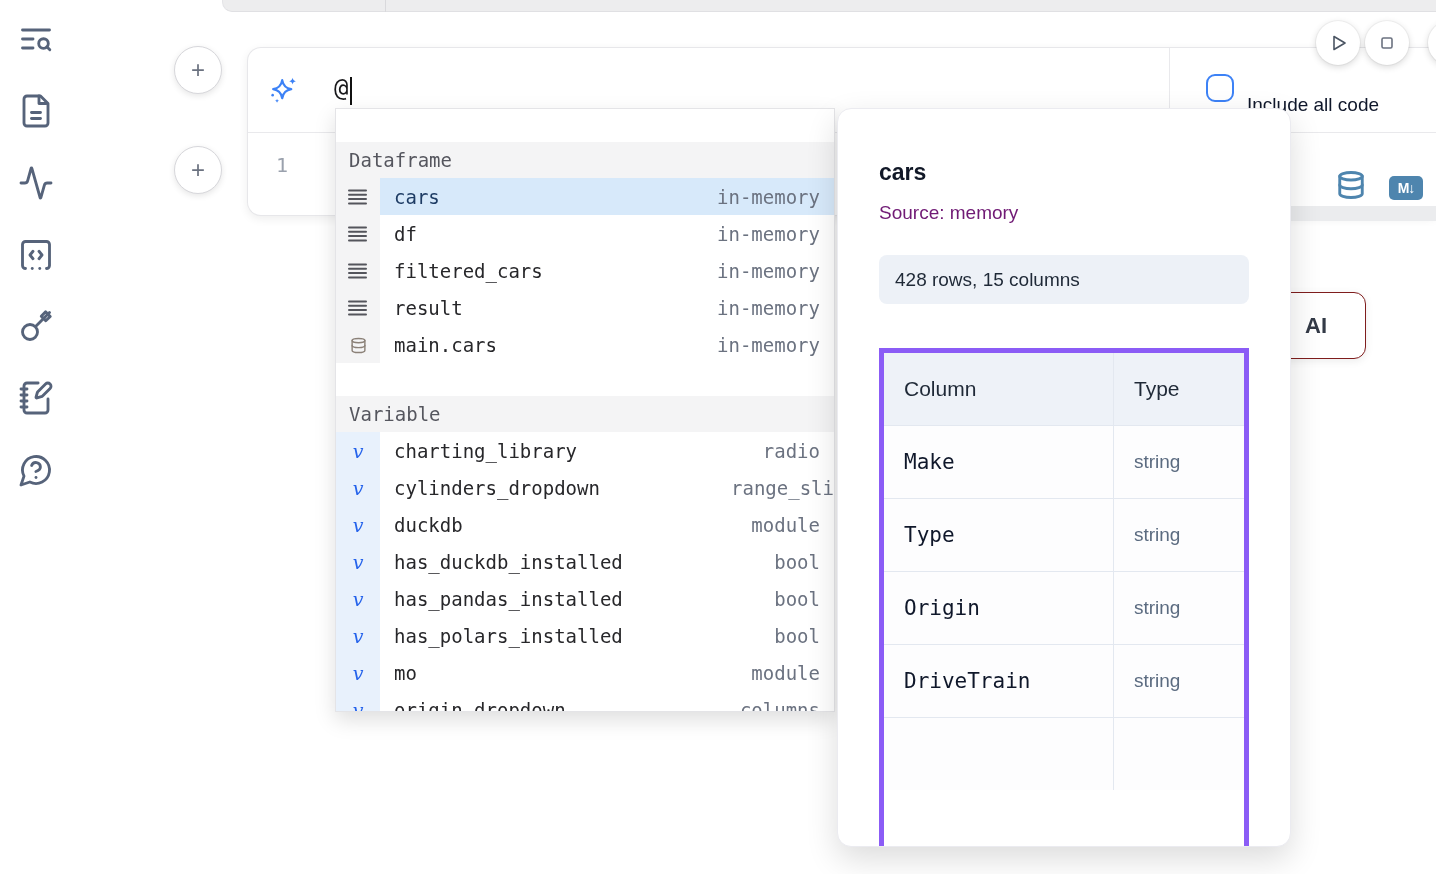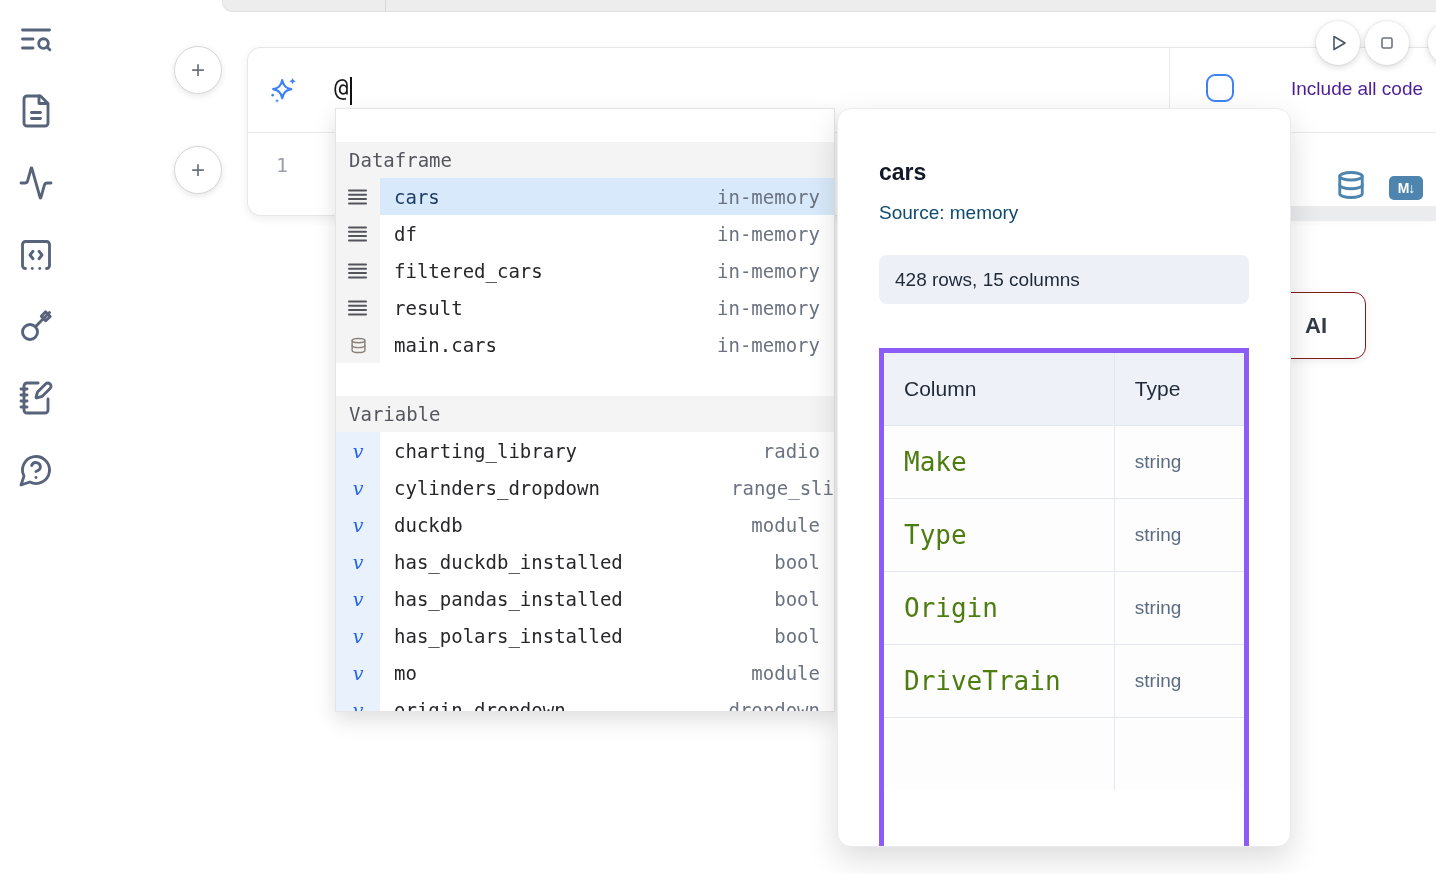--- a/index.html
+++ b/index.html
@@ -45,7 +45,7 @@
   .prompt-divider { position:absolute; left:921px; top:0; width:1px; height:85px; background:#e9e9ec; }
   .checkbox { position:absolute; left:958px; top:26px; width:28px; height:28px;
     border:2.5px solid #3d82f6; border-radius:9px; background:#fff; cursor:pointer; }
-  .checkbox-label { position:absolute; left:999px; top:30px; font-size:19px; color:#4c1d95;margin-left:44px; }
+  .checkbox-label { position:absolute; left:999px; top:46px; font-size:19px; color:#0f172a; }
   .line-number { position:absolute; left:22px; top:105px; width:24px; text-align:center;
     font-size:20px; color:#9aa1ad; }
 

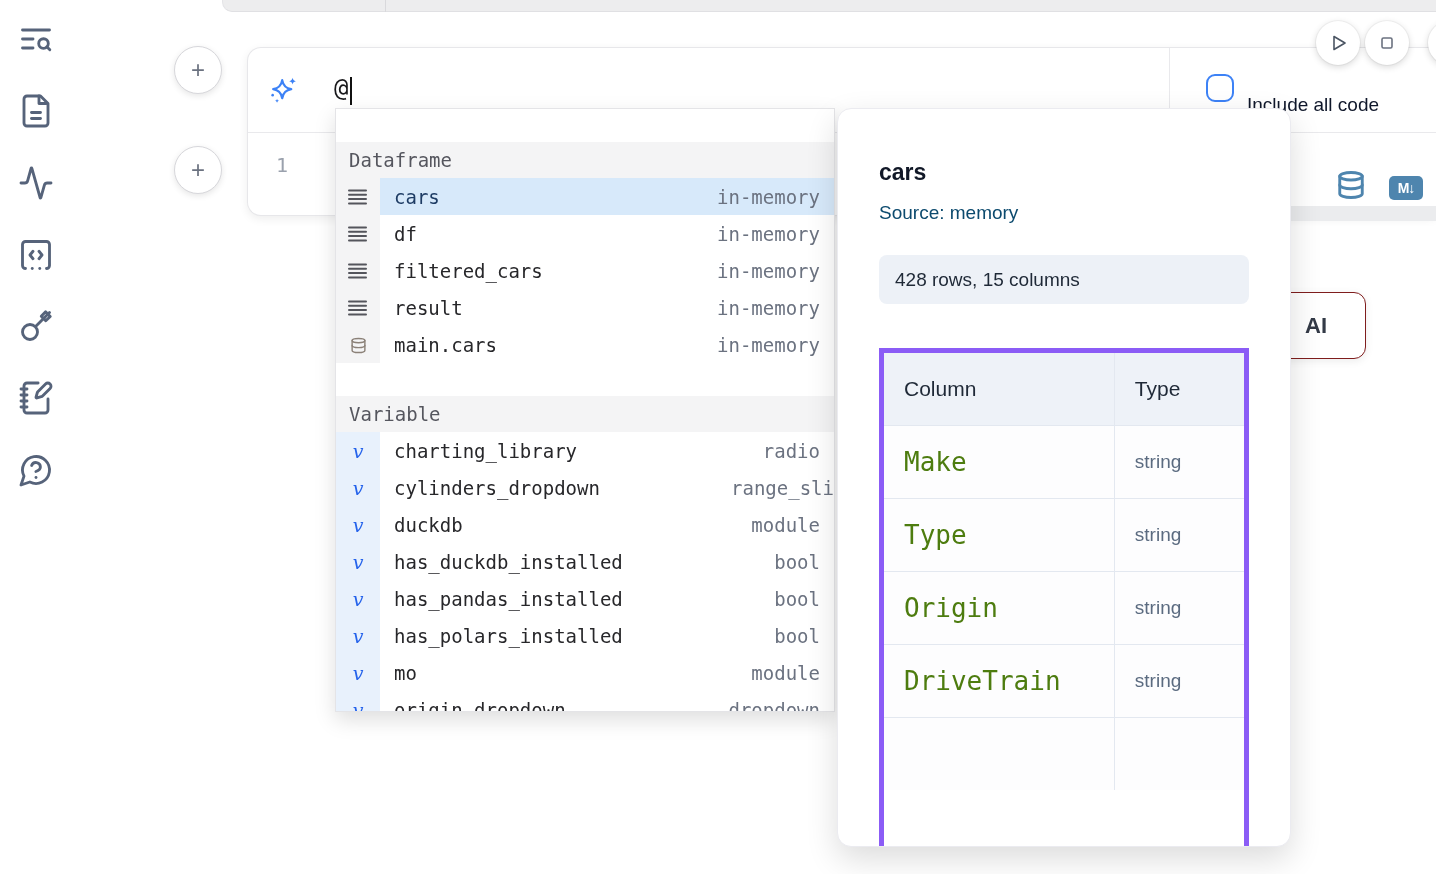--- a/index.html
+++ b/index.html
@@ -89,7 +89,7 @@
     border:1px solid #ebebf0; border-radius:14px; box-shadow:0 12px 32px rgba(0,0,0,.14); z-index:10;
     padding:48px 41px 0 41px; overflow:hidden; }
   .popup-title { font-size:23px; font-weight:bold; color:#111827; line-height:30px; }
-  .popup-source { margin-top:14px; font-size:19px; color:#0c4a6e; line-height:24px; }
+  .popup-source { margin-top:14px; font-size:19px; color:#701a75; line-height:24px; }
   .popup-badge { margin-top:30px; height:49px; background:#edf1f7; border-radius:8px;
     display:flex; align-items:center; padding-left:16px; font-size:19px; color:#1f2937; }
   .schema-wrap { margin-top:44px; height:552px; overflow:hidden; border:5px solid #8b5cf6; }

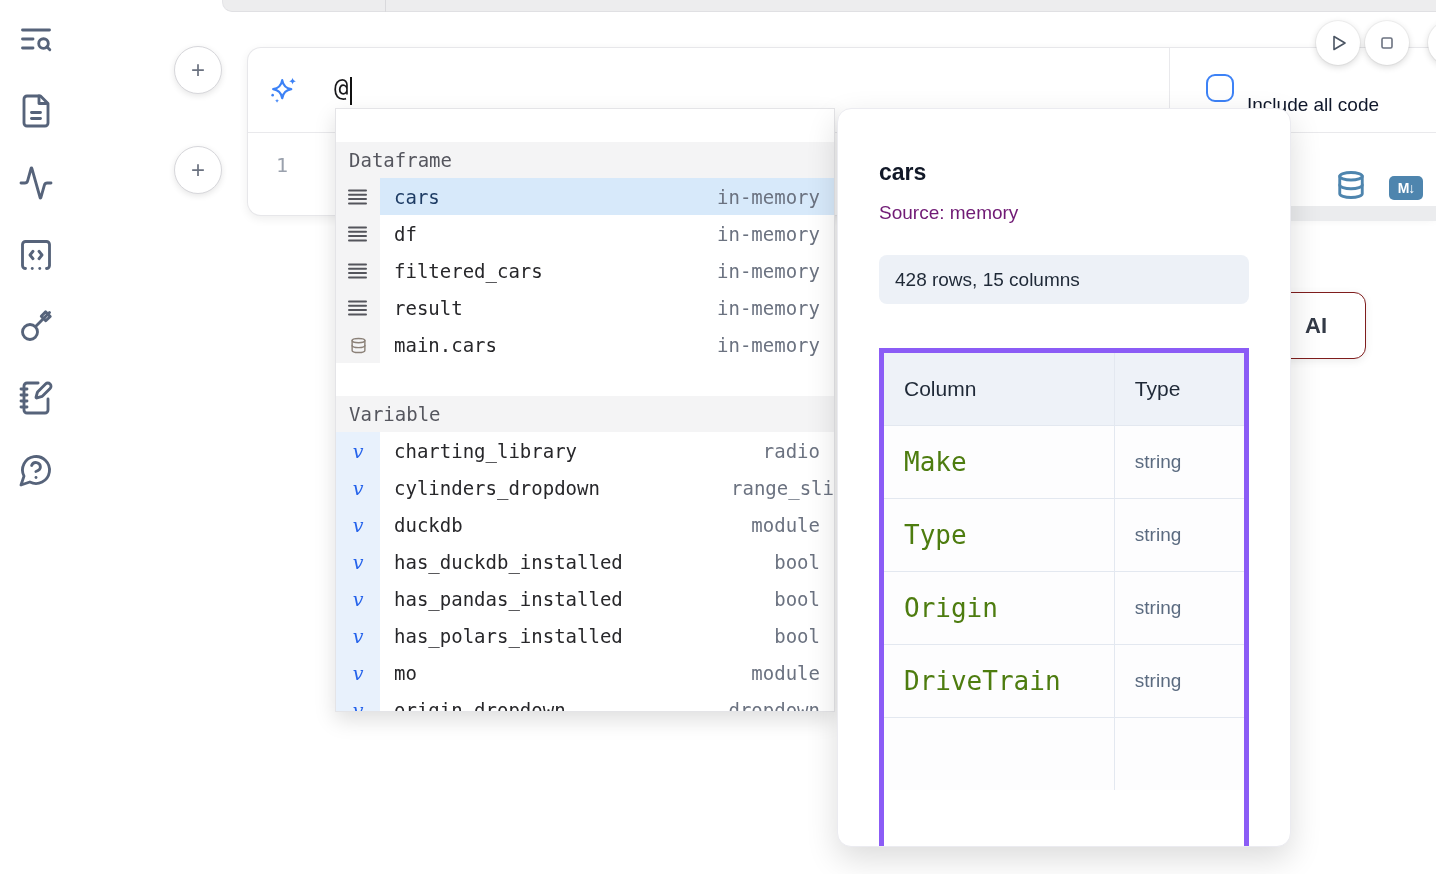--- a/index.html
+++ b/index.html
@@ -97,7 +97,7 @@
   .schema th { height:72px; background:#eef2f8; font-weight:500; font-size:21px; color:#1f2937;
     text-align:left; padding-left:20px; }
   .schema td { height:73px; border-top:1px solid #e3e8f0; padding-left:20px; background:#fdfdfe; }
-  .schema td.c-name { font-family:"DejaVu Sans Mono", monospace; font-size:26px; color:#4d7c0f; }
+  .schema td.c-name { font-family:"DejaVu Sans Mono", monospace; font-size:21px; color:#0f172a; }
   .schema td.c-type, .schema th.t-type, .schema td.t-col2 { border-left:1px solid #e3e8f0; }
   .schema td.c-type { font-size:19px; color:#5b6b80; }
   .schema col.c1 { width:234px; } .schema col.c2 { width:134px; }

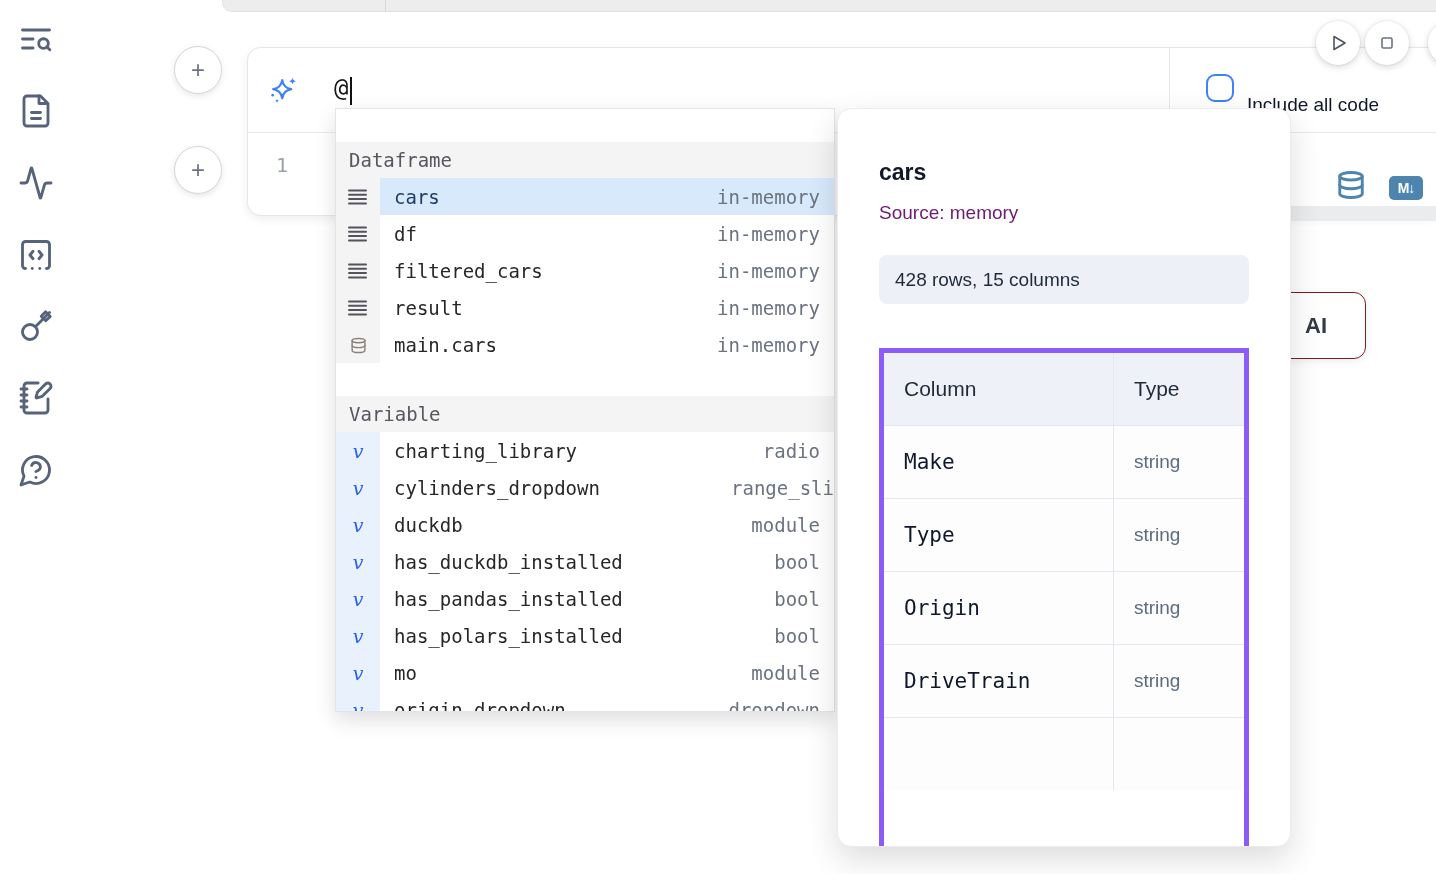--- a/index.html
+++ b/index.html
@@ -341,7 +341,7 @@
         <span class="v-glyph">v</span>
       </span>
     <span class="ac-name">origin_dropdown</span>
-    <span class="ac-val">dropdown</span>
+    <span class="ac-val">columns</span>
   </div>
   <div class="ac-row">
     <span class="gutter g-blue">

